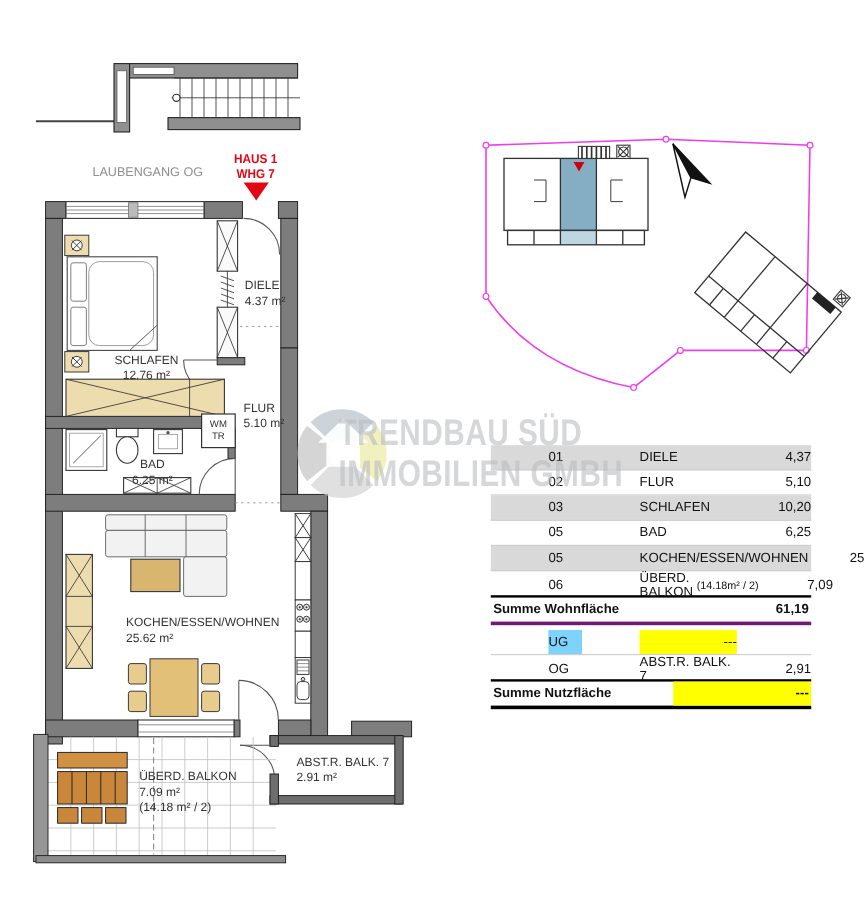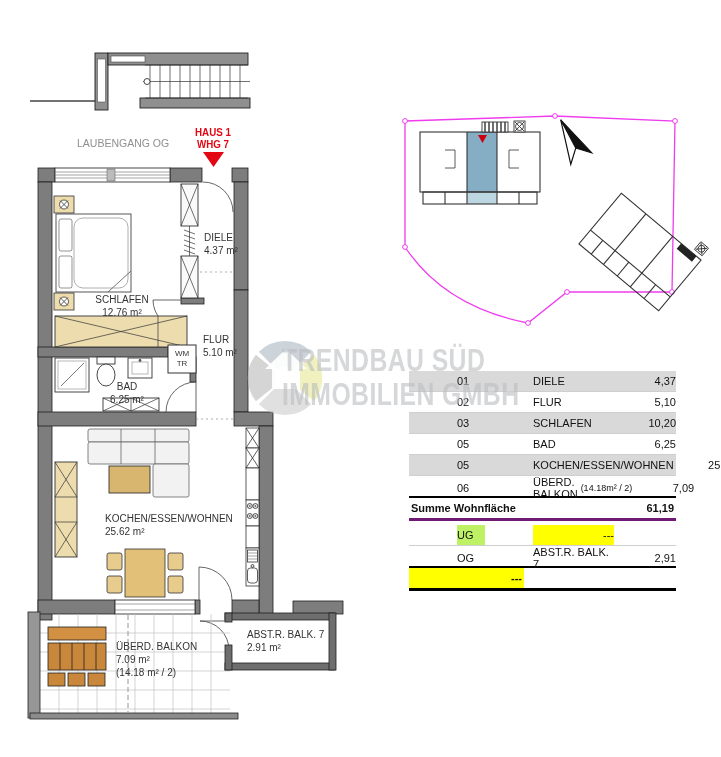--- a/index.html
+++ b/index.html
@@ -30,7 +30,7 @@
   .t2{margin-top:4px;}
   .t2-header{text-align:right;font-weight:bold;padding:2px 2px 3px 2px;
              border-bottom:3px solid #000;}
-  .cell-gray{background:#bef264;}
+  .cell-gray{background:#7dd3fc;}
   .cell-yellow{background:#ffff00;}
   .t2-sum{display:flex;align-items:stretch;height:20px;border-top:2px solid #000;
           border-bottom:3px solid #000;font-weight:bold;}

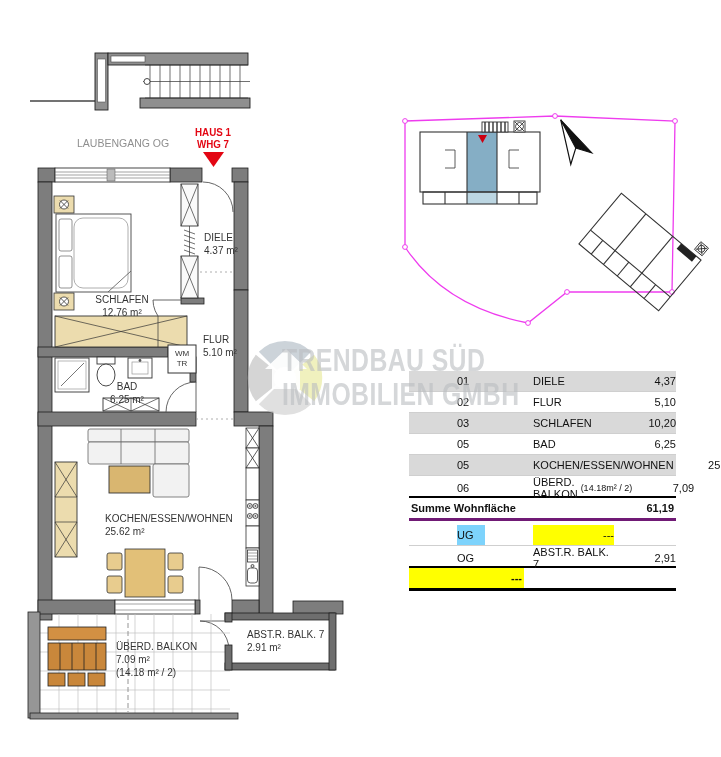--- a/index.html
+++ b/index.html
@@ -456,6 +456,7 @@
     </div>
 
     <div class="t2-sum">
+      <span class="lbl">Summe Nutzfläche</span>
       <span class="ybox">---</span>
     </div>
   </div>

